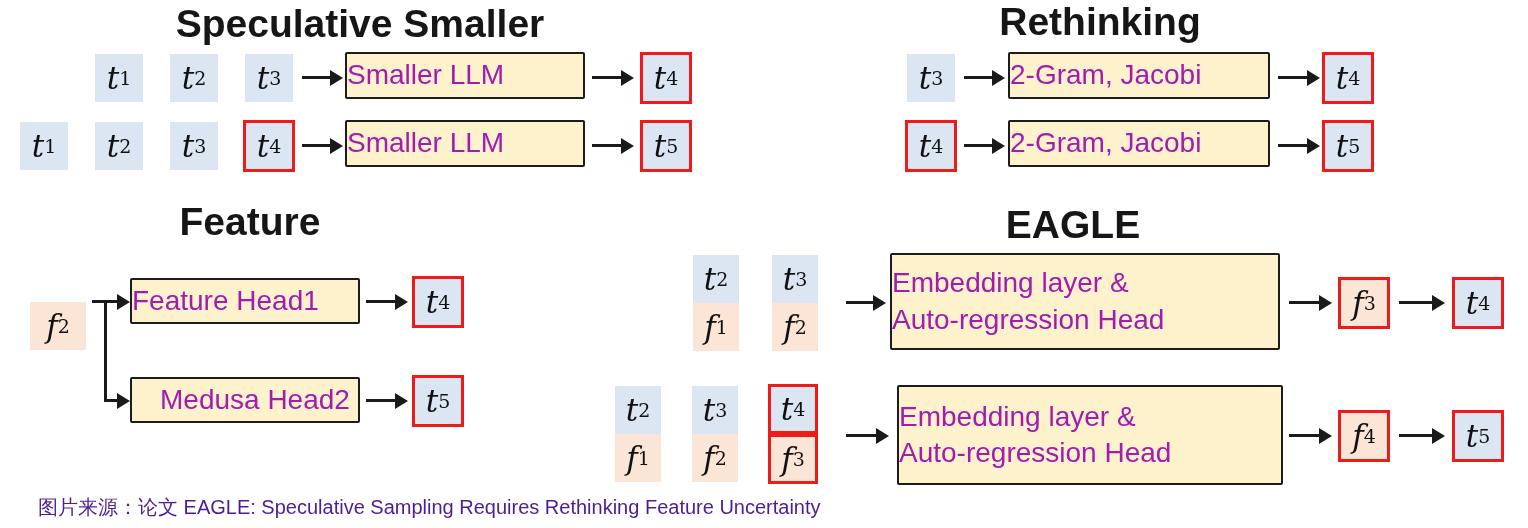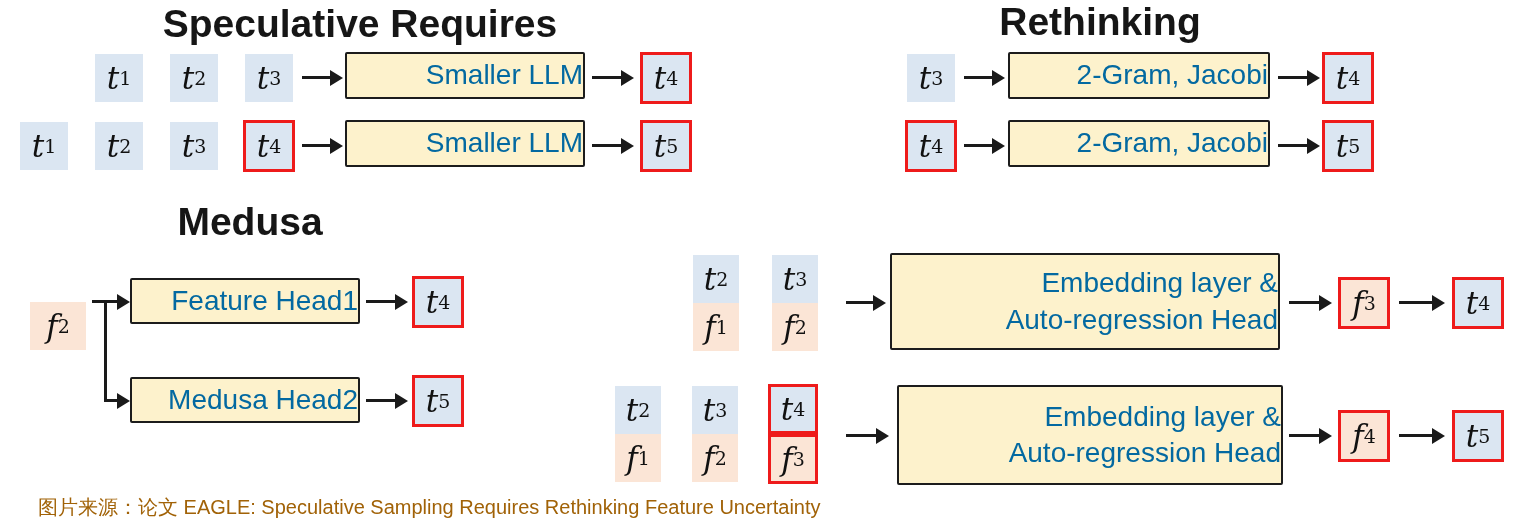--- a/index.html
+++ b/index.html
@@ -57,7 +57,7 @@
 <body>
 
 <div class="abs" style="left:0;top:0;width:760px;height:195px;">
-  <div class="title" style="left:140px;top:2px;width:440px;">Speculative Requires</div>
+  <div class="title" style="left:140px;top:2px;width:440px;">Speculative Smaller</div>
 
   <div class="tok blue" style="left:95px;top:54px;">
     <span class="sym">t</span>

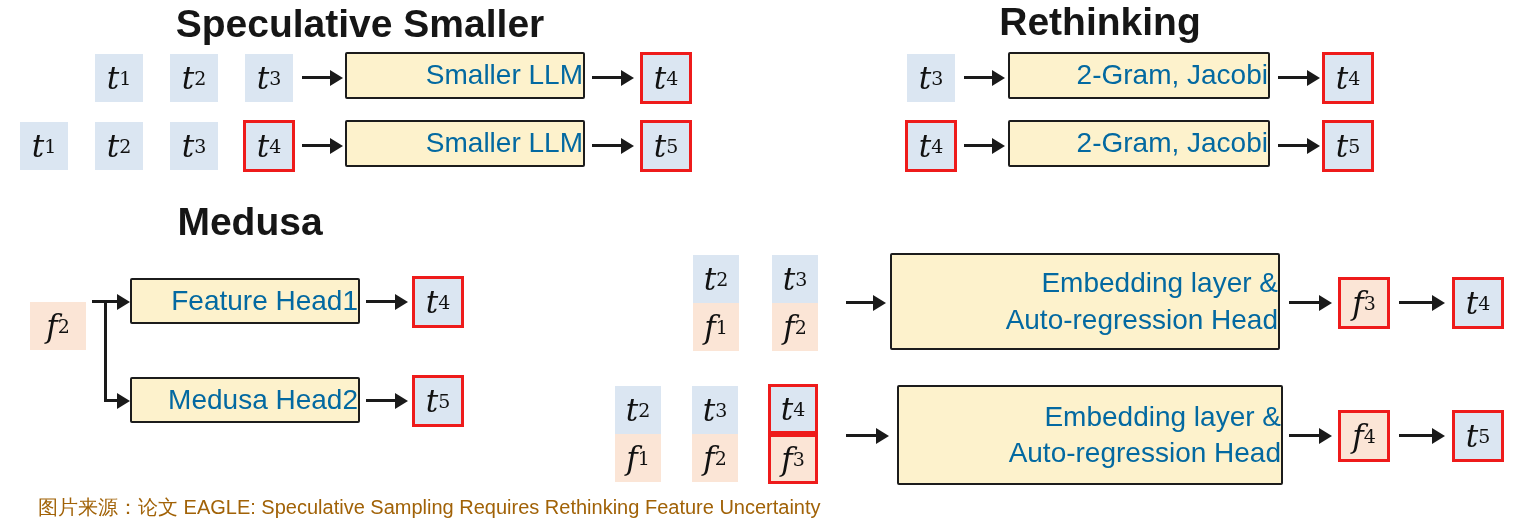--- a/index.html
+++ b/index.html
@@ -37,8 +37,8 @@
   
   .machine{
     position:absolute;background:#fdf2cc;border:2.5px solid #1c1c1c;border-radius:2px;
-    display:flex;flex-direction:column;align-items:flex-end;justify-content:center;
-    font-size:28px;font-weight:400;color:#0369a1;text-align:center;line-height:1.3;
+    display:flex;flex-direction:column;align-items:flex-start;justify-content:center;
+    font-size:28px;font-weight:400;color:#a21caf;text-align:center;line-height:1.3;
     white-space:nowrap;
   }
   

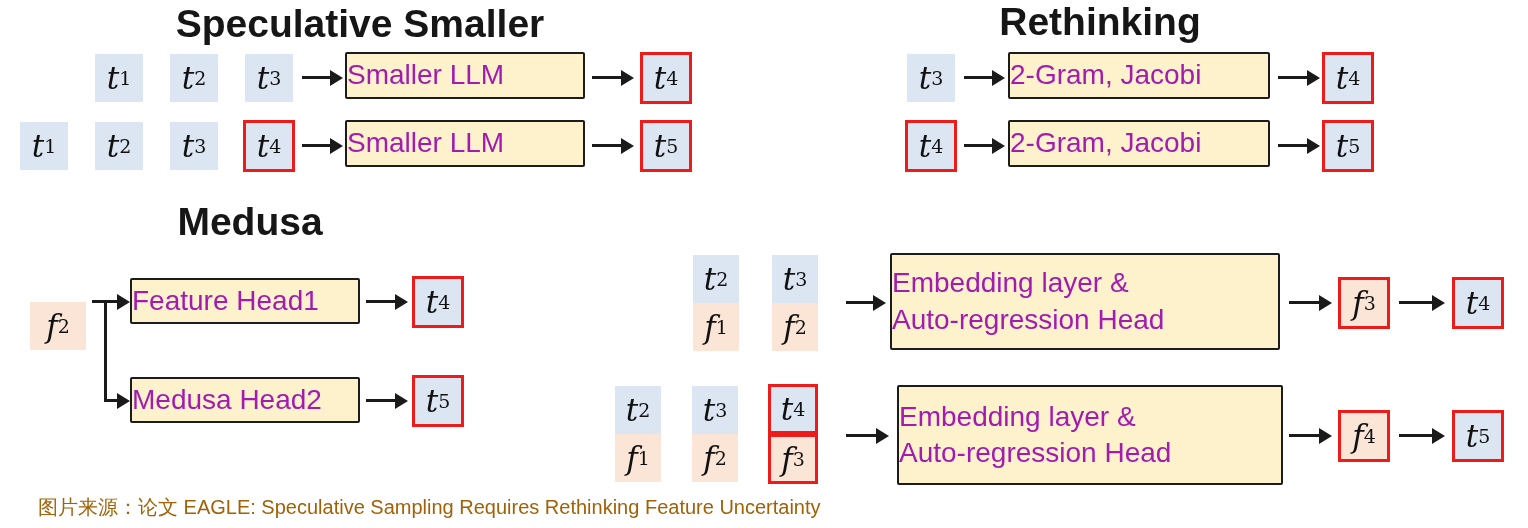--- a/index.html
+++ b/index.html
@@ -141,7 +141,7 @@
 </div>
 
 <div class="abs" style="left:0;top:195px;width:640px;height:250px;">
-  <div class="title" style="left:60px;top:5px;width:380px;">Medusa</div>
+  <div class="title" style="left:60px;top:5px;width:380px;">Feature</div>
 
   <div class="tok peach" style="left:30px;top:107px;width:56px;">
     <span class="sym">f</span>

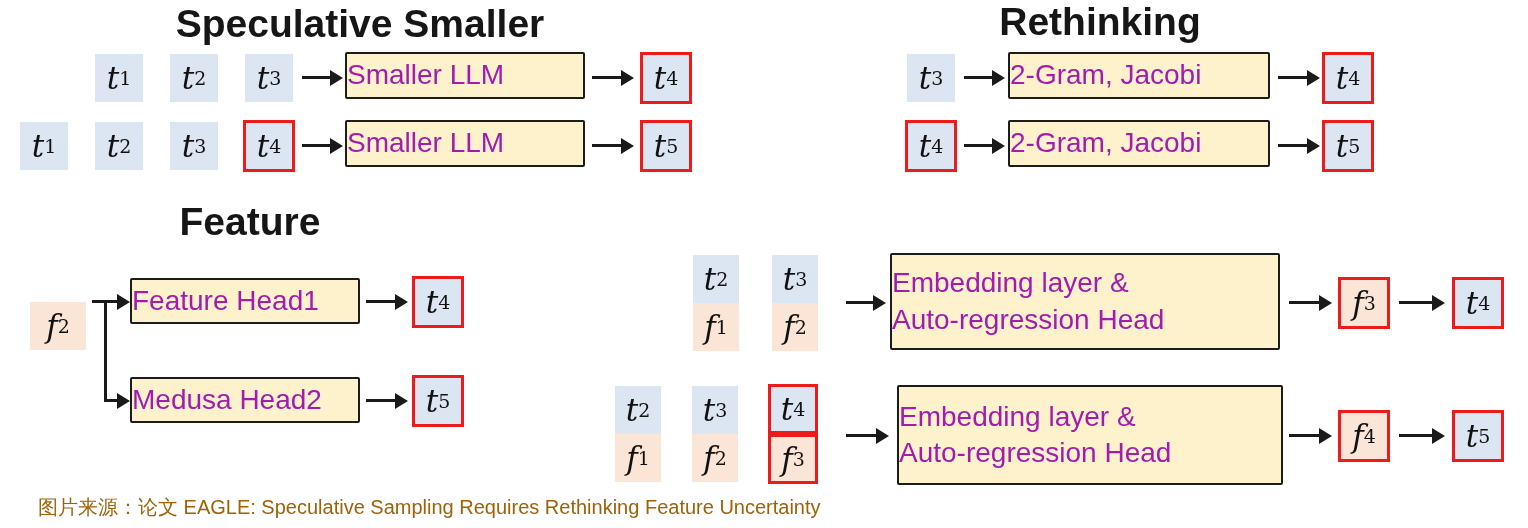--- a/index.html
+++ b/index.html
@@ -172,6 +172,7 @@
 </div>
 
 <div class="abs" style="left:0;top:0;width:1528px;height:528px;">
+  <div class="title" style="left:873px;top:203px;width:400px;">EAGLE</div>
 
   <div class="pair" style="left:693px;top:255px;">
     <div class="cell blue">

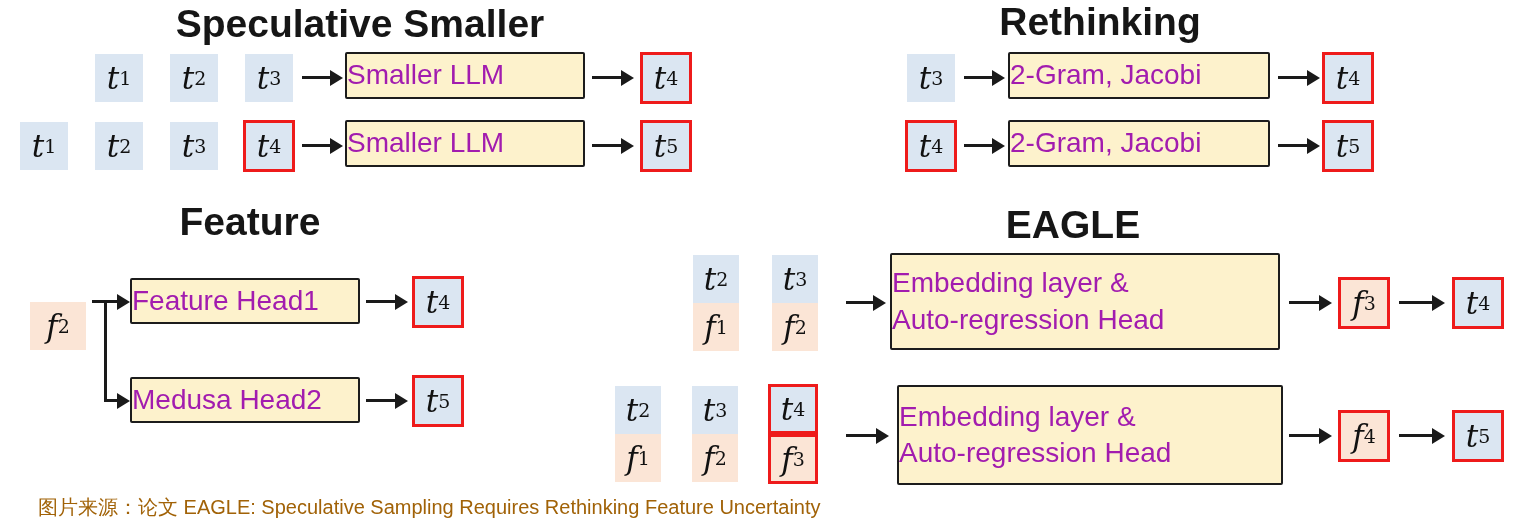--- a/index.html
+++ b/index.html
@@ -161,7 +161,7 @@
       <sub>4</sub>
     </div>
 
-  <div class="machine" style="left:130px;top:182px;width:230px;height:46px;">
+  <div class="machine" style="left:130px;top:182px;width:230px;height:46px;padding-left:28px;">
     <span>Medusa Head2</span>
     </div>
   <div class="arrow" style="left:366px;top:204px;width:29px;"></div>

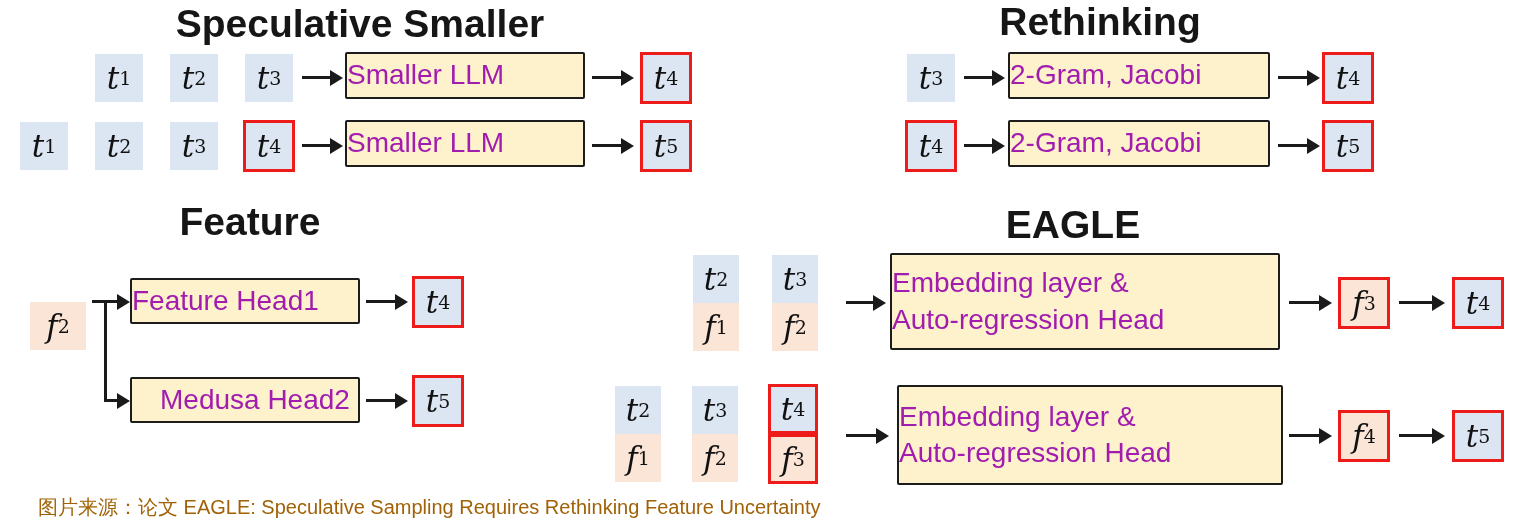--- a/index.html
+++ b/index.html
@@ -50,7 +50,7 @@
   }
   .vline{position:absolute;width:2.5px;background:#1a1a1a;}
   .caption{
-    position:absolute;left:38px;top:494px;font-size:20px;color:#a16207;white-space:nowrap;
+    position:absolute;left:38px;top:494px;font-size:20px;color:#4c1d95;white-space:nowrap;
   }
 </style>
 </head>

